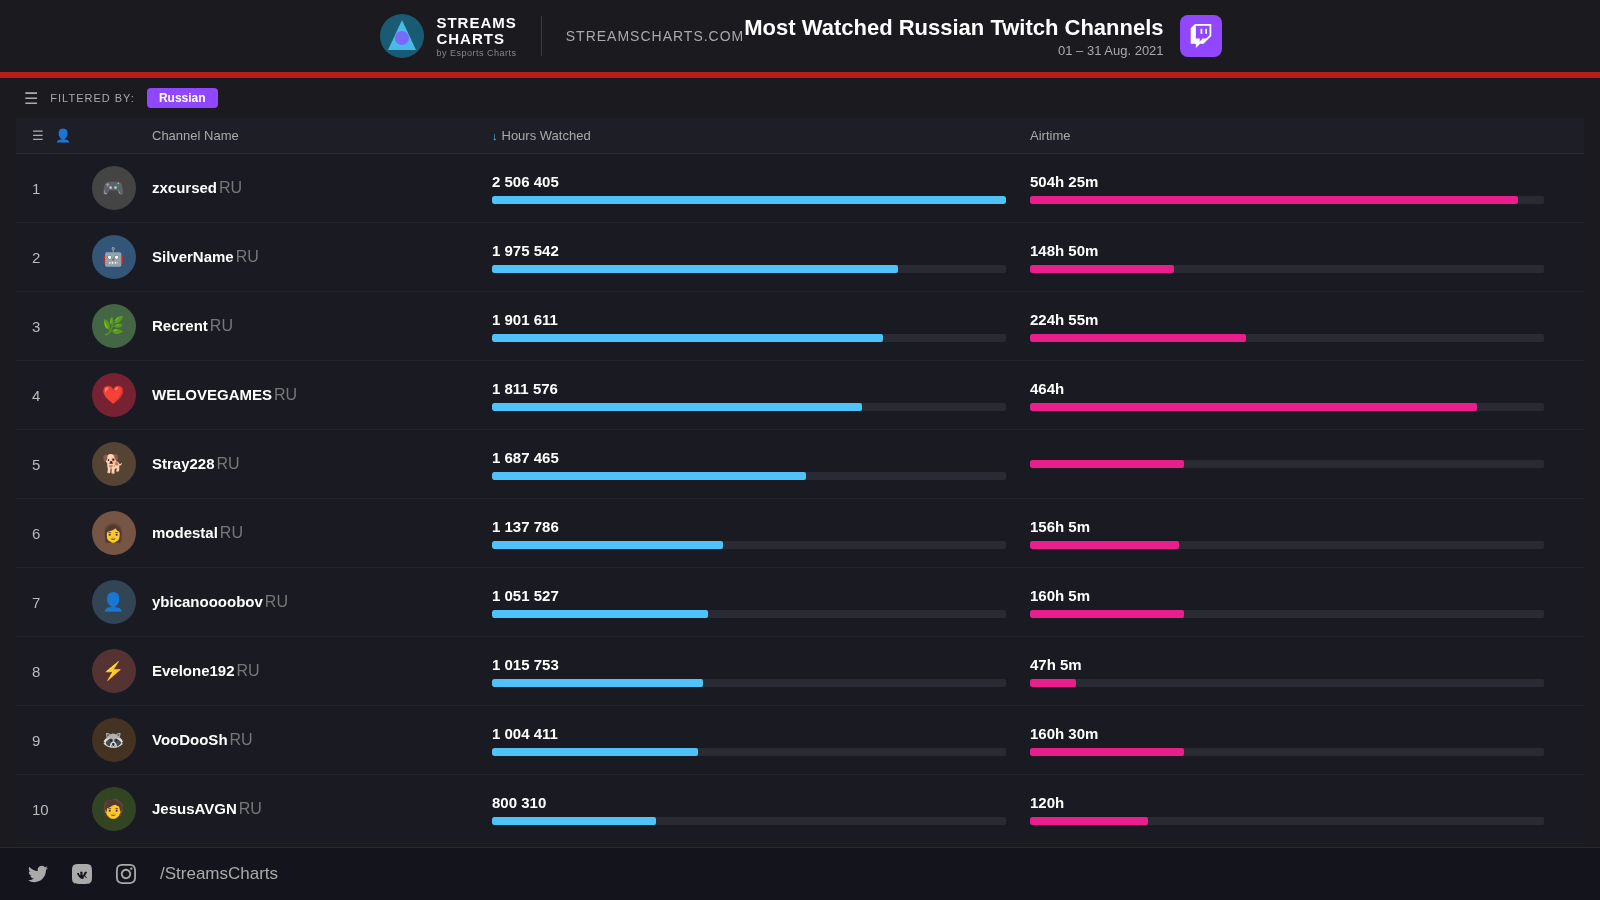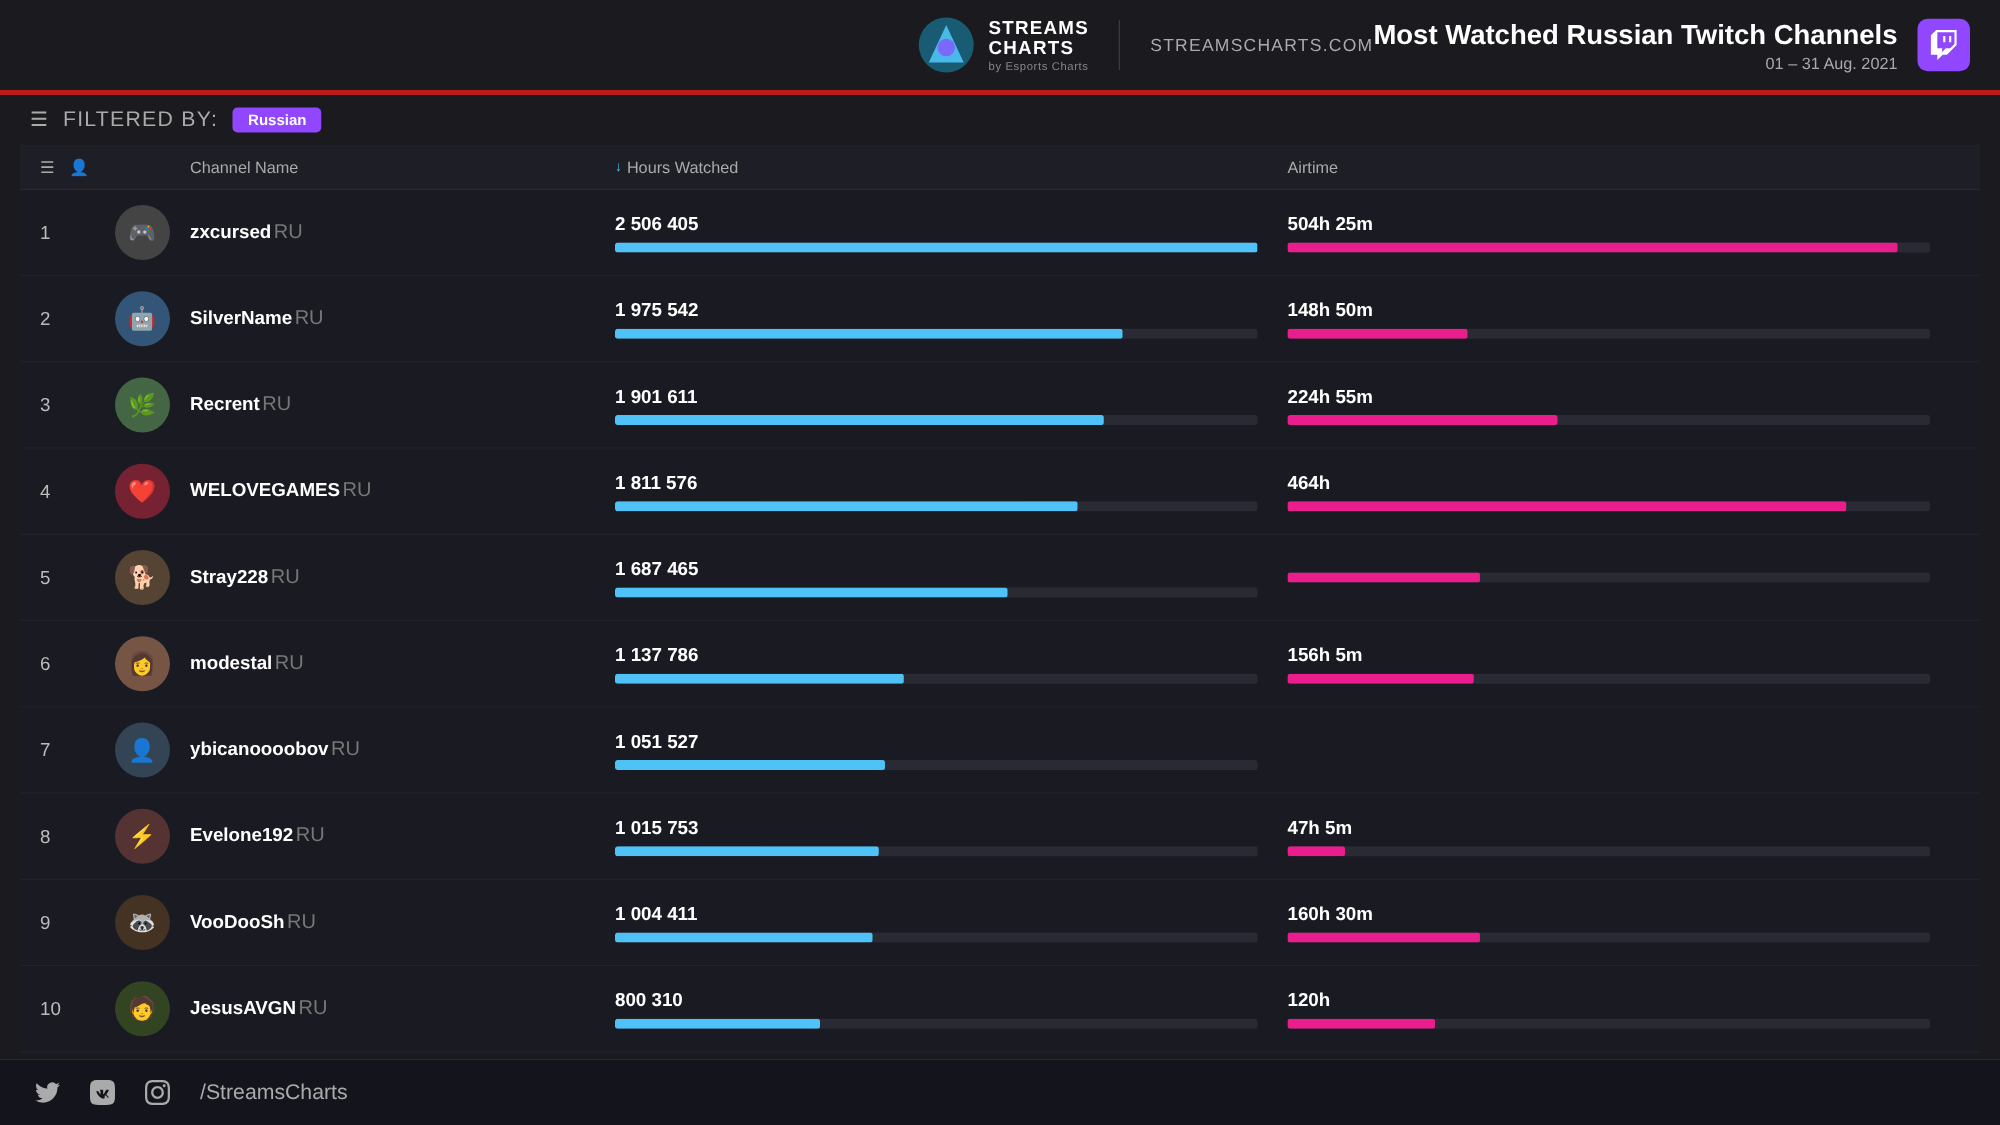--- a/index.html
+++ b/index.html
@@ -16,10 +16,10 @@
     .header {
       display: flex;
       align-items: center;
-      justify-content: flex-end;
+      justify-content: center;
       padding: 12px 24px;
       background-color: #1a1a1f;
-      border-bottom: 4px solid #b91c1c;
+      border-bottom: 6px solid #b91c1c;
     }
     .header-left {
       display: flex;

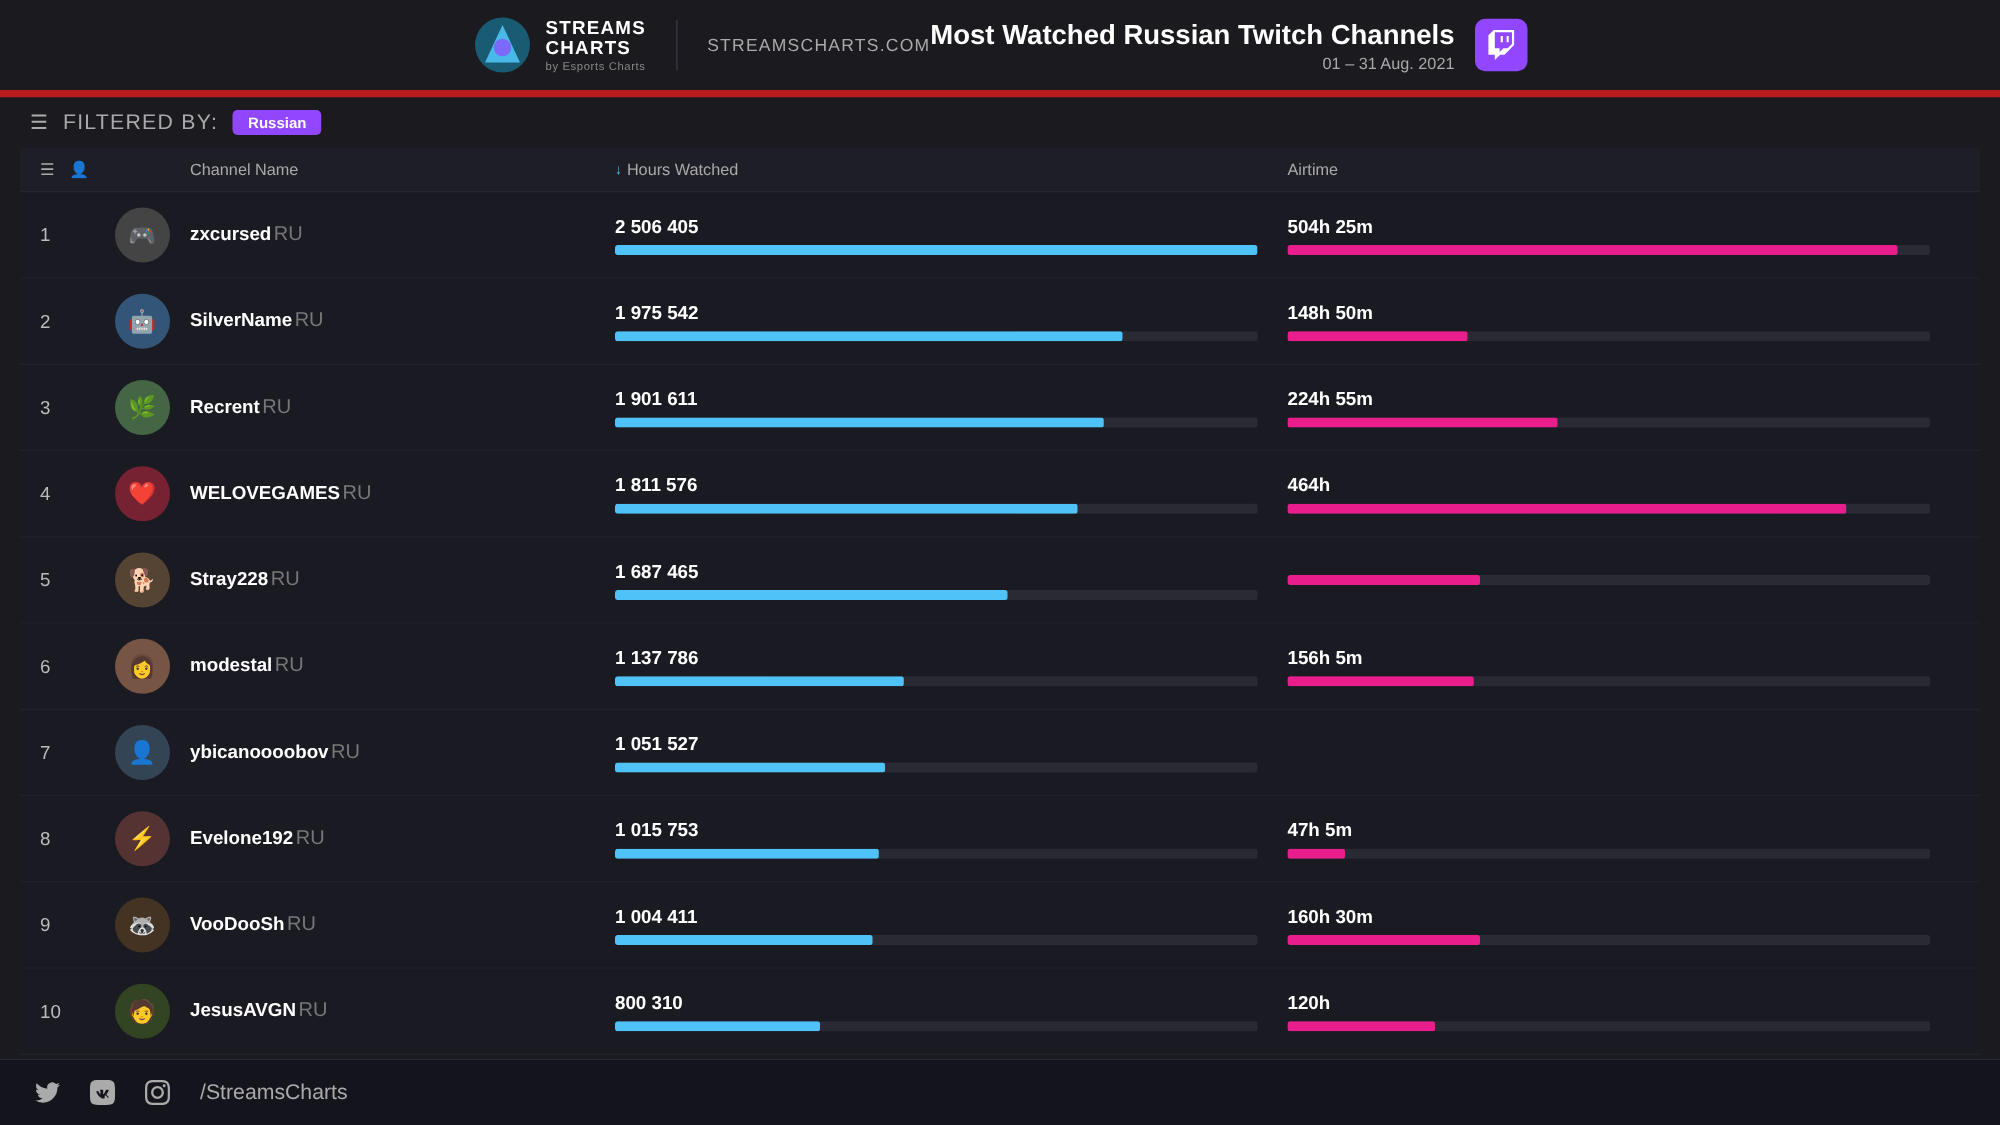--- a/index.html
+++ b/index.html
@@ -102,7 +102,7 @@
       font-size: 16px;
     }
     .filter-label {
-      font-size: 17px;
+      font-size: 11px;
       color: #aaa;
       letter-spacing: 1px;
       text-transform: uppercase;

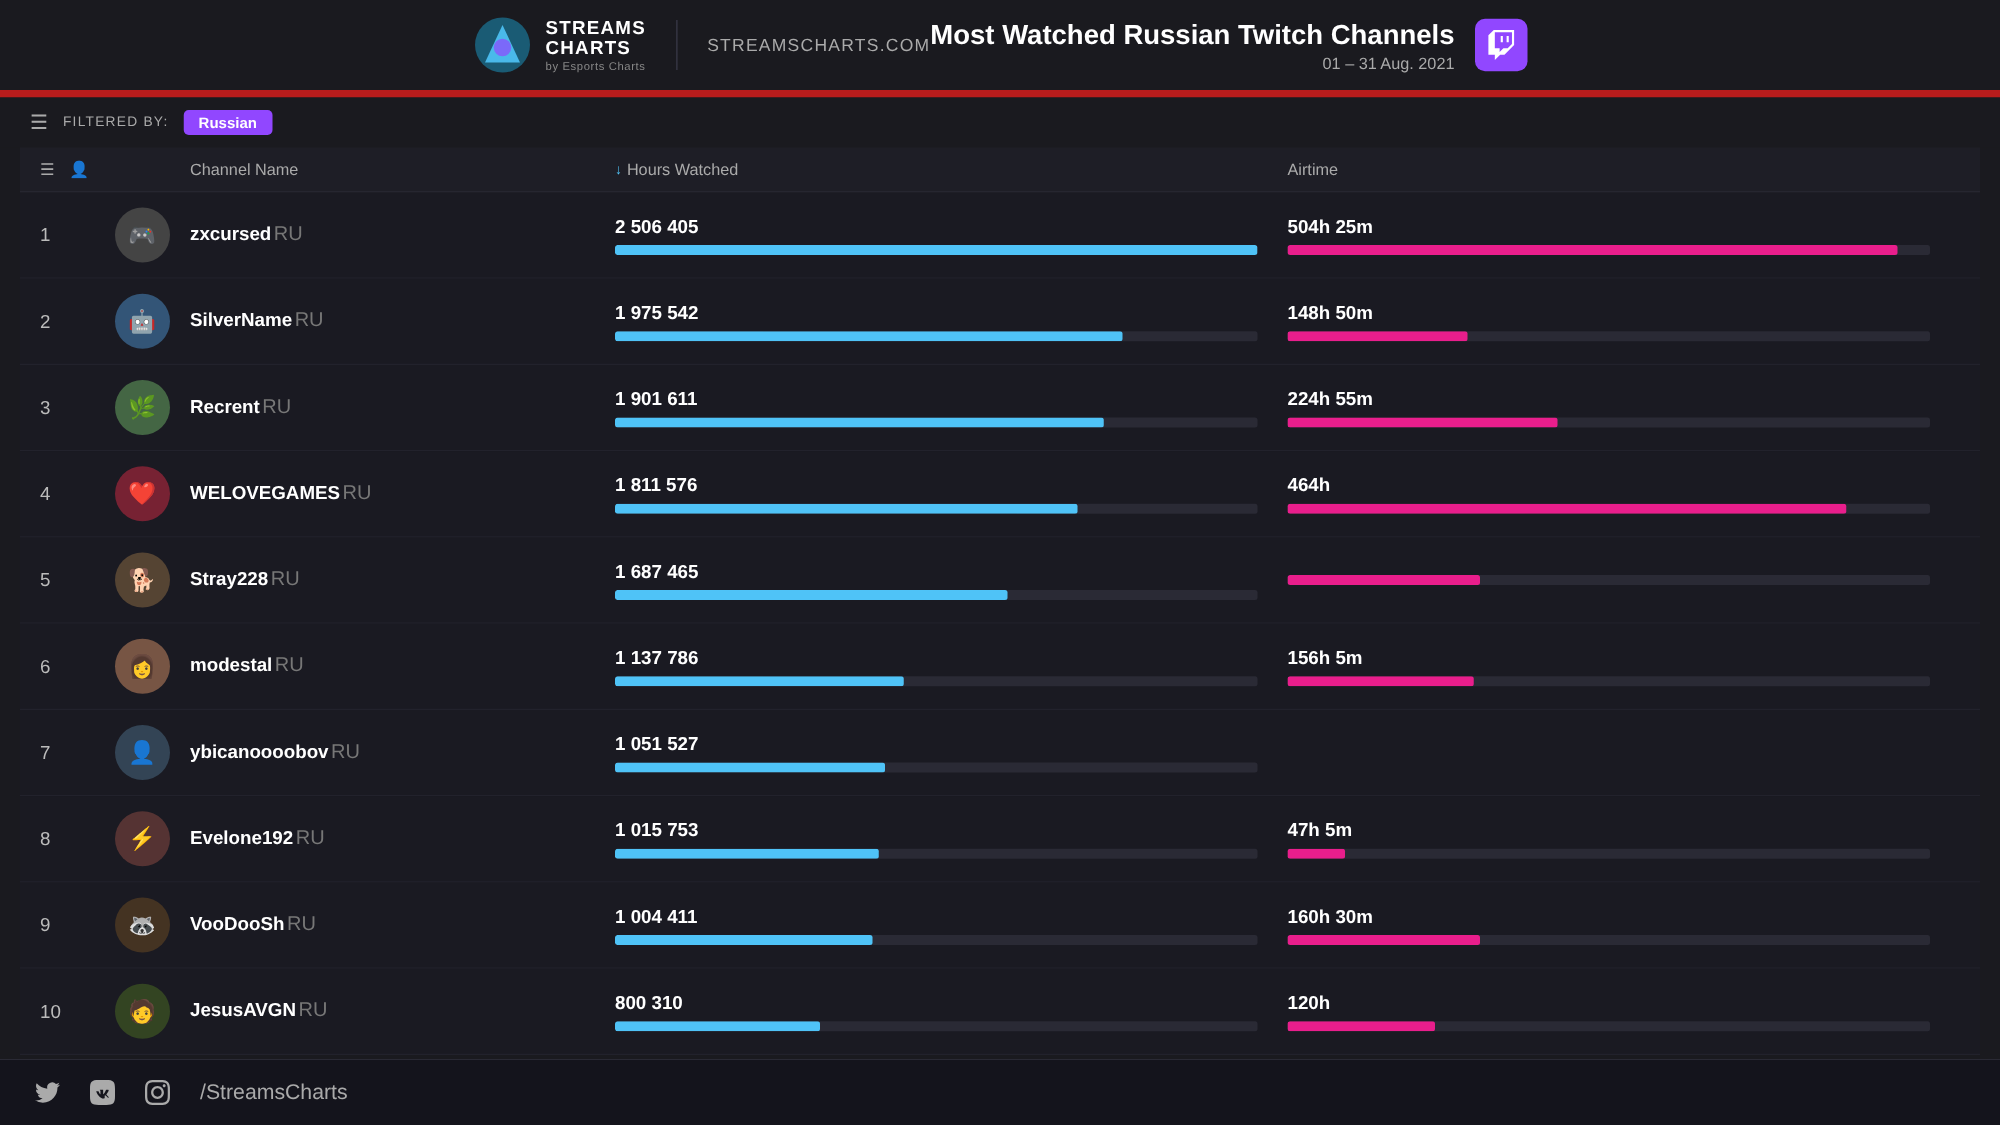--- a/index.html
+++ b/index.html
@@ -444,6 +444,12 @@
           <div class="bar-fill-blue" style="width:42%"></div>
         </div>
       </div>
+      <div class="metric-cell">
+        <span class="metric-value">160h 5m</span>
+        <div class="bar-bg">
+          <div class="bar-fill-pink" style="width:30%"></div>
+        </div>
+      </div>
     </div>
       <div class="table-row">
       <div class="rank">8</div>

